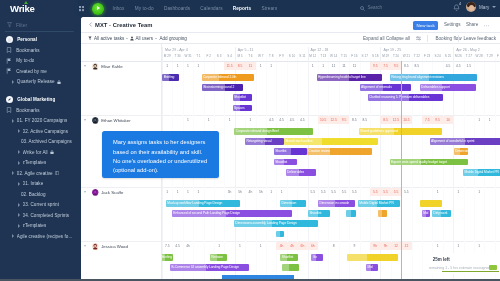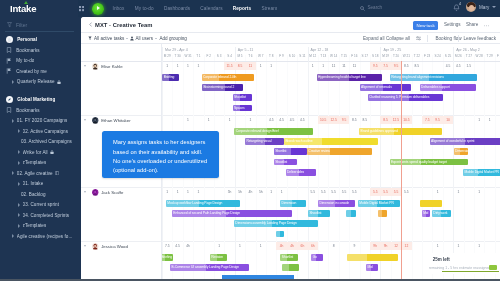--- a/index.html
+++ b/index.html
@@ -117,7 +117,7 @@
 
   <div class="sidebar">
     <div class="logo">
-      <span>Intake</span>
+      <span>Wrike</span>
       <i class="dot"></i>
     </div>
     <div class="filterrow">

